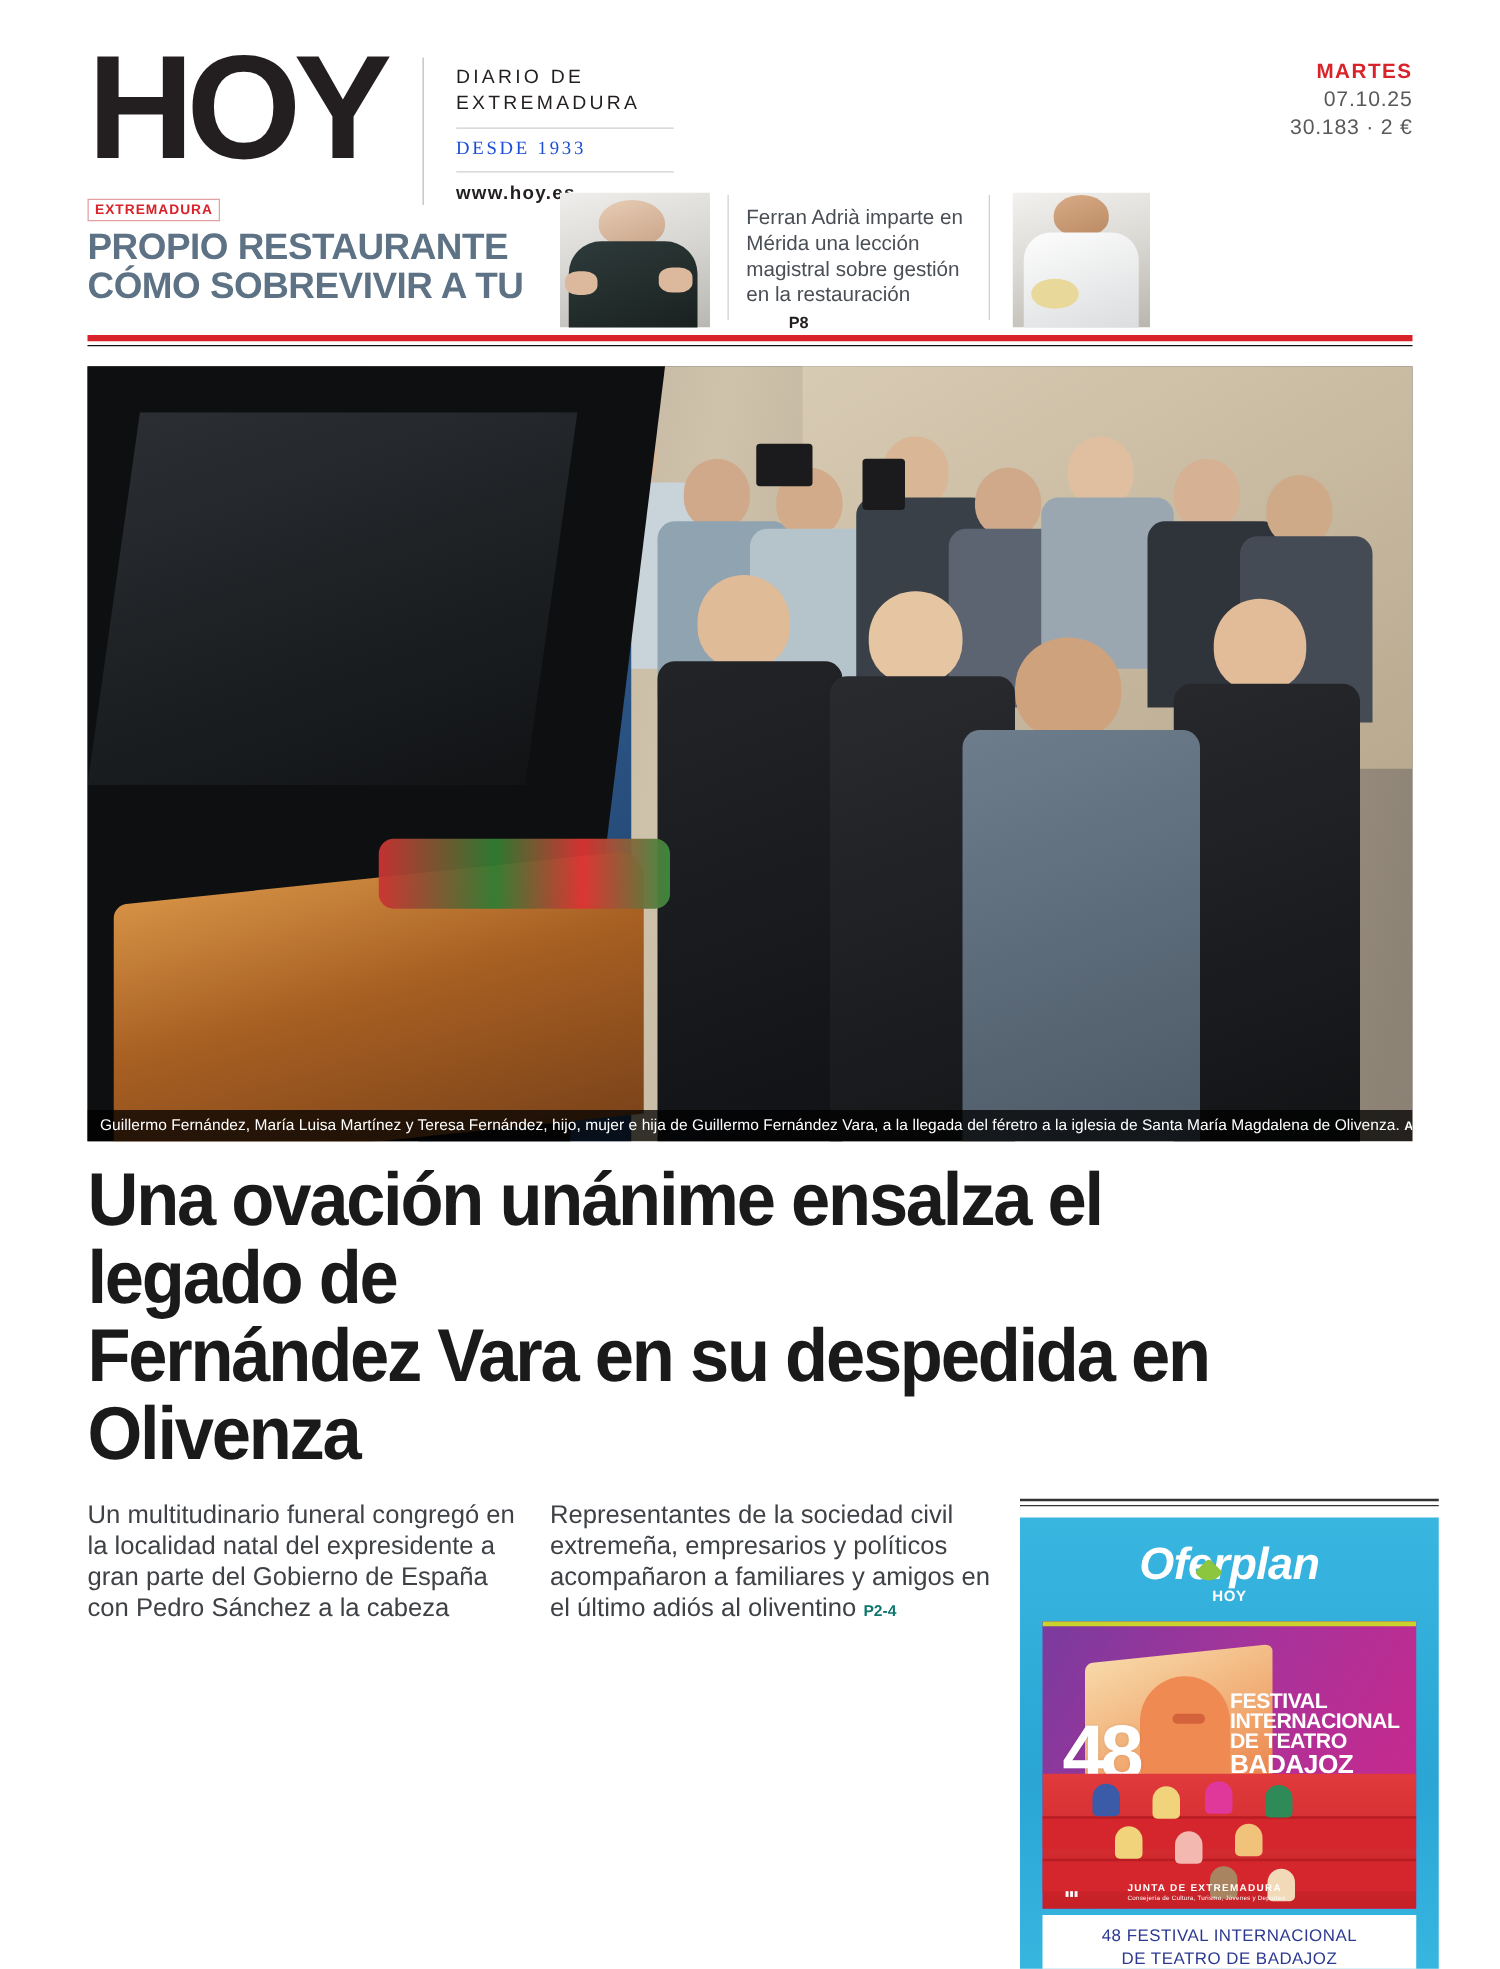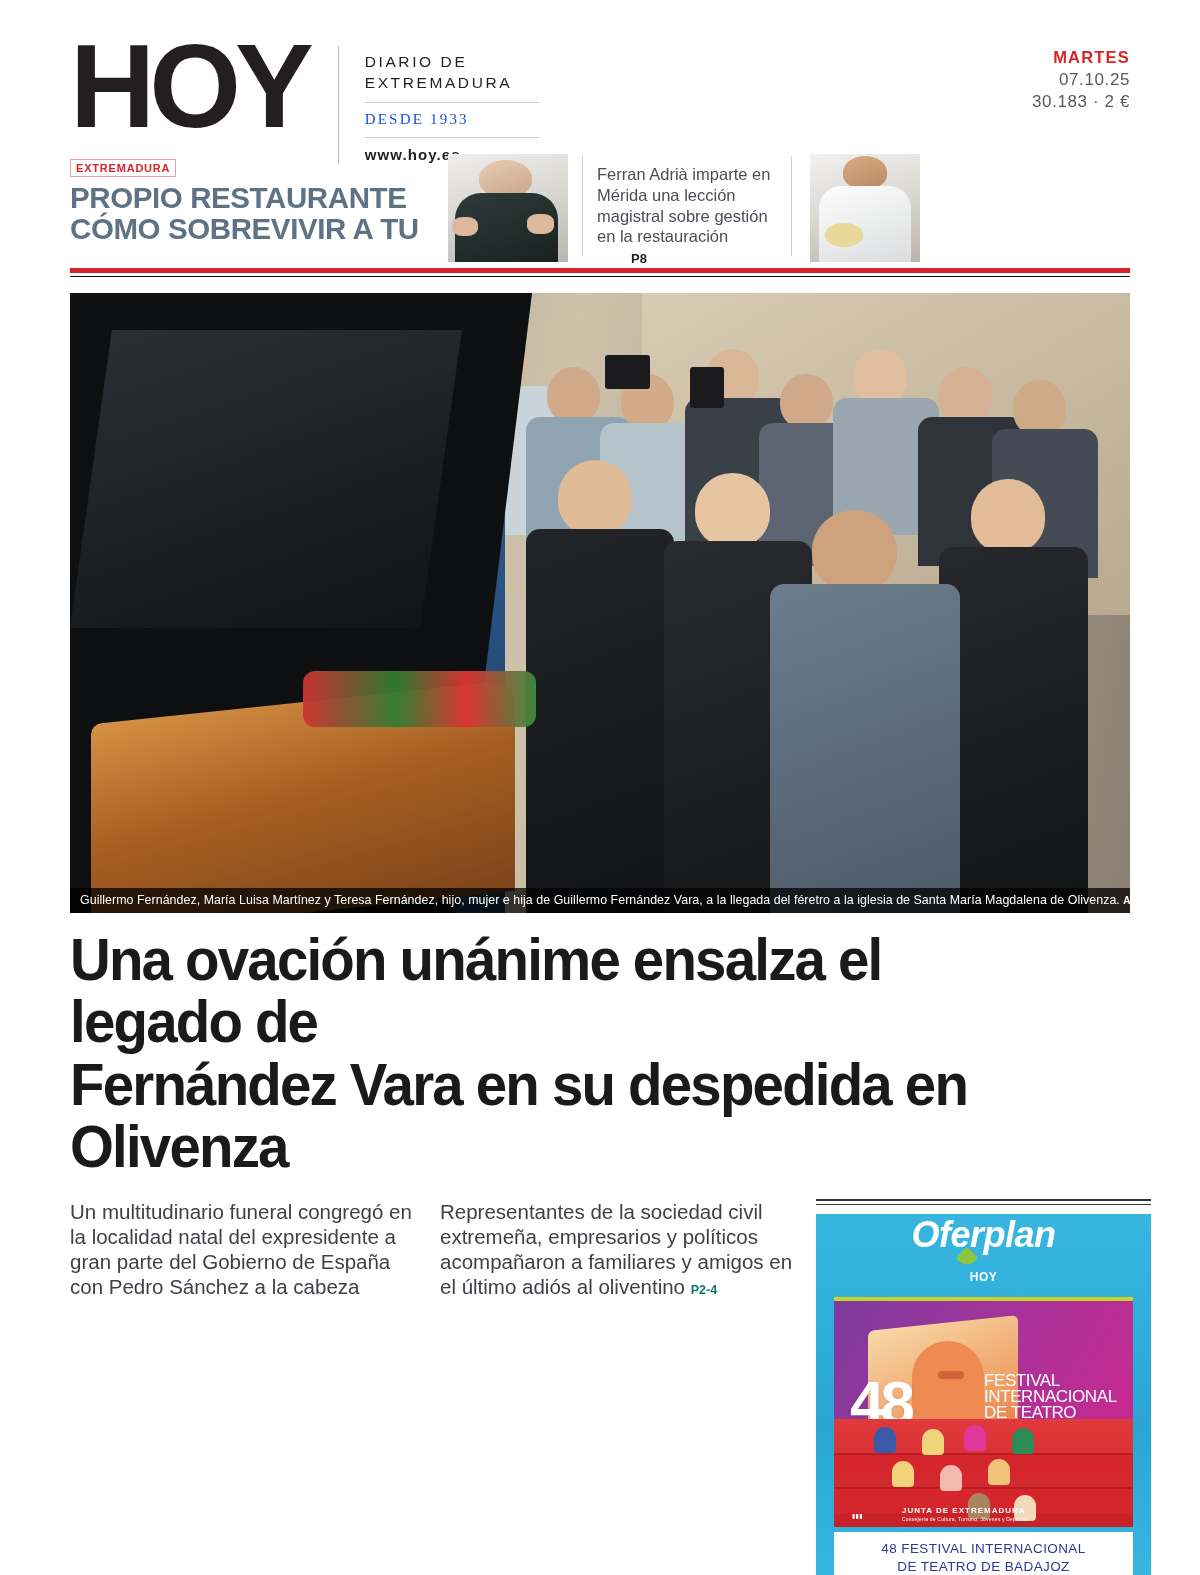--- a/index.html
+++ b/index.html
@@ -120,7 +120,7 @@
 
   .ad-box { margin-top: 9px; width: 335px; height: 385px; position: relative; overflow: hidden;
             background: linear-gradient(180deg,#38b6e0 0%, #2aa5d4 55%, #39b9e2 100%); }
-  .oferplan { position:absolute; top: 0; left:0; right:0; text-align:center;
+  .oferplan { position:absolute; top: 16px; left:0; right:0; text-align:center;
               font-size: 36px; font-style: italic; font-weight: bold; color:#fff; letter-spacing:-0.5px;}
   .oferplan-hoy { position:absolute; top:56px; left:0; right:0; text-align:center;
                   font-size: 12px; font-weight: bold; color:#fff; letter-spacing:0.5px;}

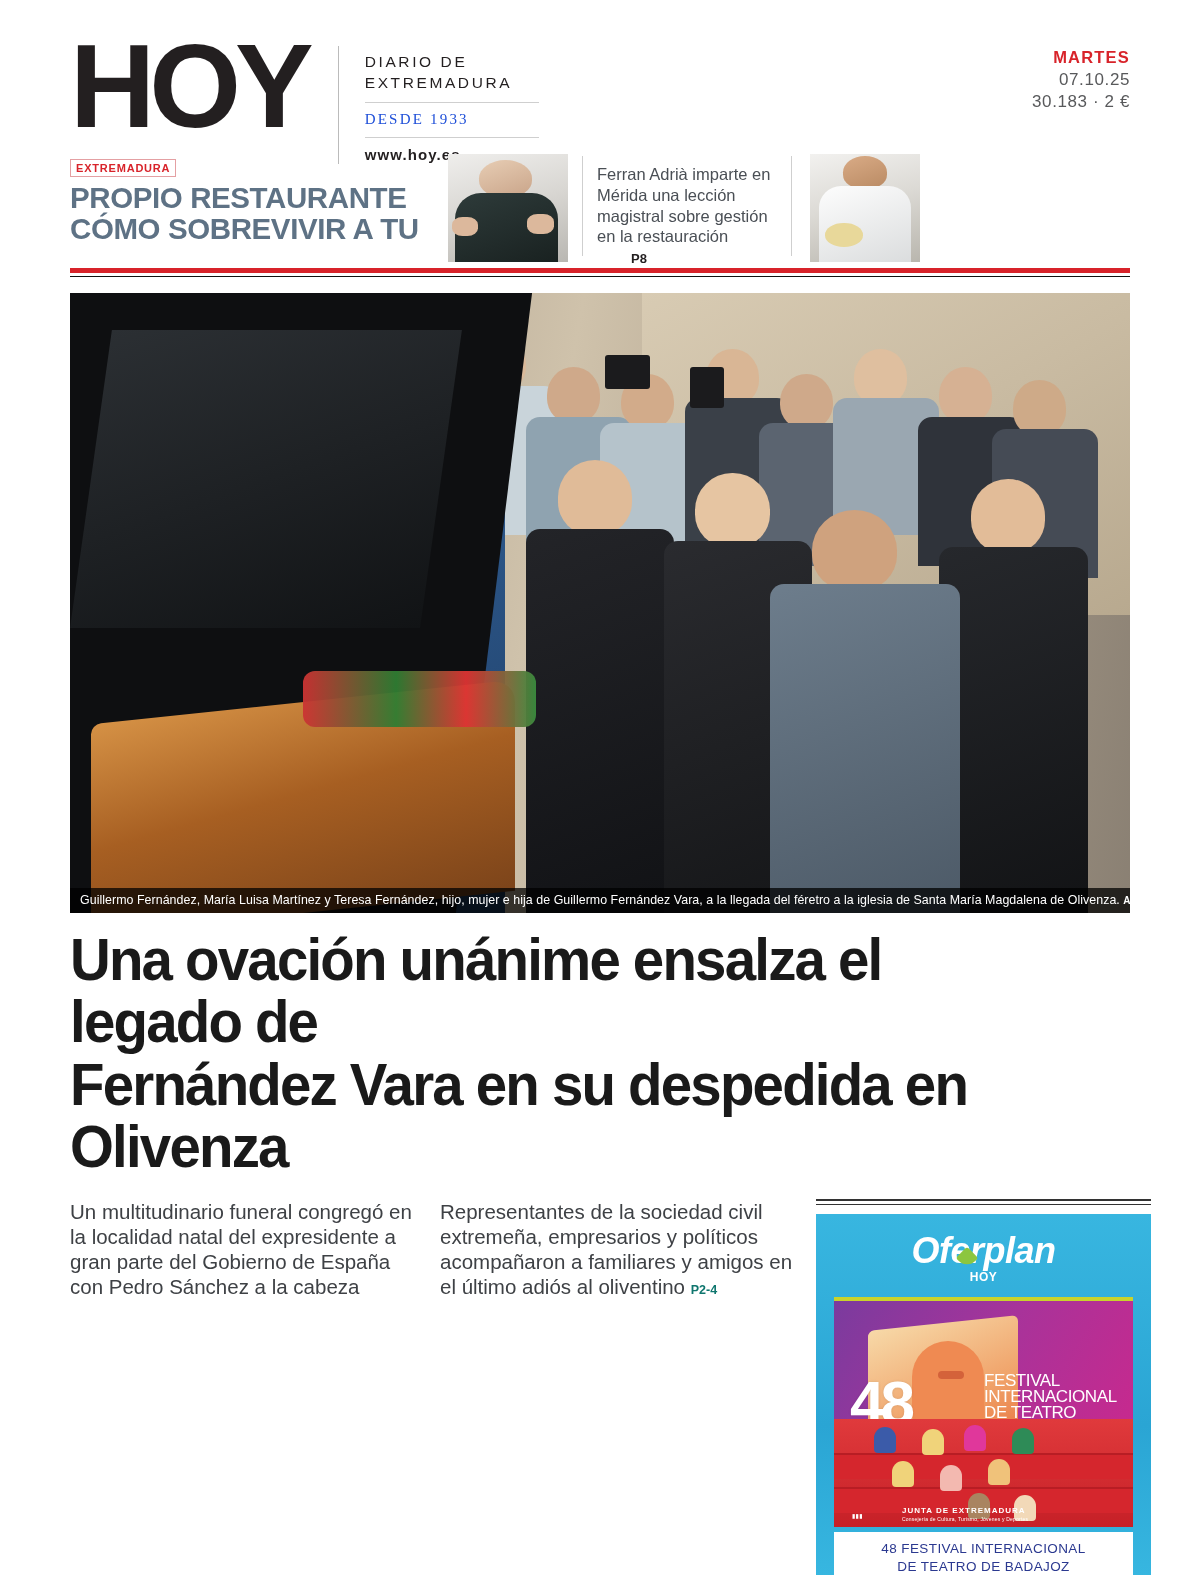--- a/index.html
+++ b/index.html
@@ -137,8 +137,8 @@
   .poster-eye { position:absolute; left:104px; top:74px; width:26px;height:8px;background:#d4623a;border-radius:4px;}
   .poster-48 { position:absolute; left:16px; top:70px; font-size:62px; font-weight:bold;color:#fff;
                letter-spacing:-4px; text-shadow: 0 0 3px rgba(0,0,0,.1);}
-  .poster-ttl { position:absolute; left:150px; top:56px; width:145px; color:#fff; font-weight:normal;
-                font-size:17px; line-height:0.95; letter-spacing:-0.4px;margin-top:20px;}
+  .poster-ttl { position:absolute; left:150px; top:56px; width:145px; color:#fff; font-weight:bold;
+                font-size:17px; line-height:0.95; letter-spacing:-0.4px;}
   .poster-ttl .big { font-size:21px; display:block; margin-top:1px;}
   .poster-dates { position:absolute; left:150px; top:128px; font-size:7px; color:#fff; letter-spacing:0.5px;}
   .stage { position:absolute; left:0; right:0; bottom:0; height:108px;

